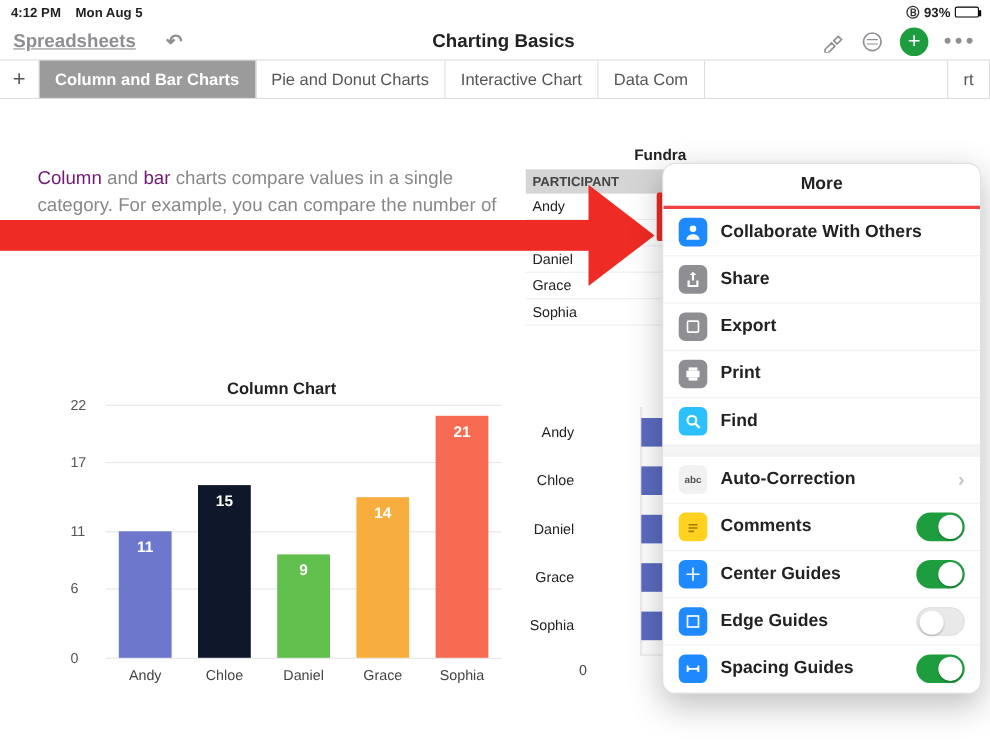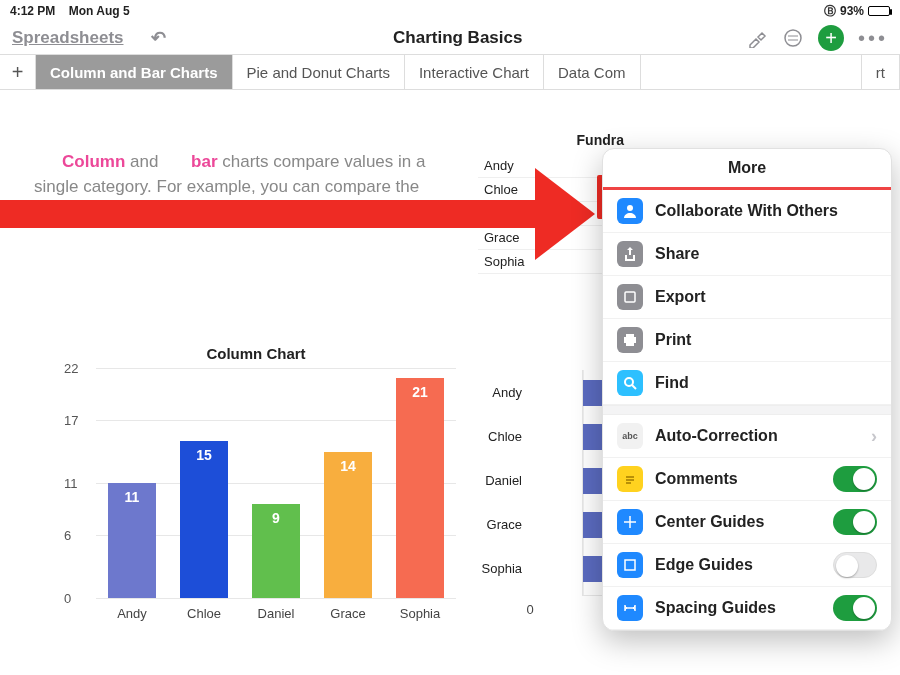--- a/index.html
+++ b/index.html
@@ -63,7 +63,7 @@
     position:absolute; left:34px; top:60px; width:440px;
     font-size:17px; color:#888; line-height:1.45;
   }
-  .desc b { color:#ec4899; font-weight:700;margin-left:28px; }
+  .desc b { color:#701a75; font-weight:400; }
   
   .mini-table {
     position:absolute; left:478px; top:42px; width:150px;

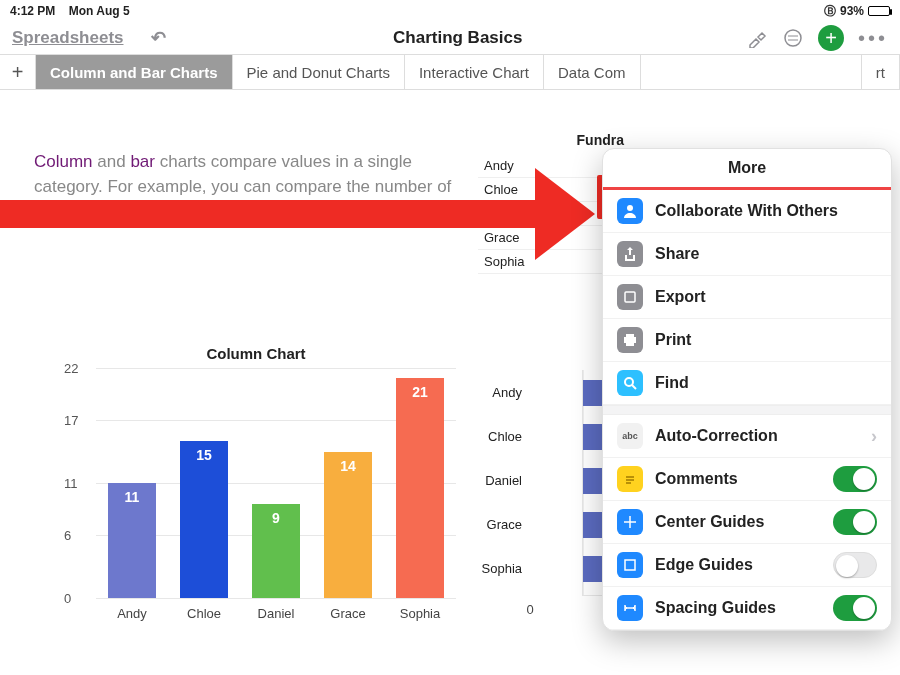--- a/index.html
+++ b/index.html
@@ -181,6 +181,7 @@
 
   <div class="mini-table">
     <div class="fundra">Fundra</div>
+    <div class="head">PARTICIPANT</div>
     <div class="cell">Andy</div>
     <div class="cell">Chloe</div>
     <div class="cell">Daniel</div>

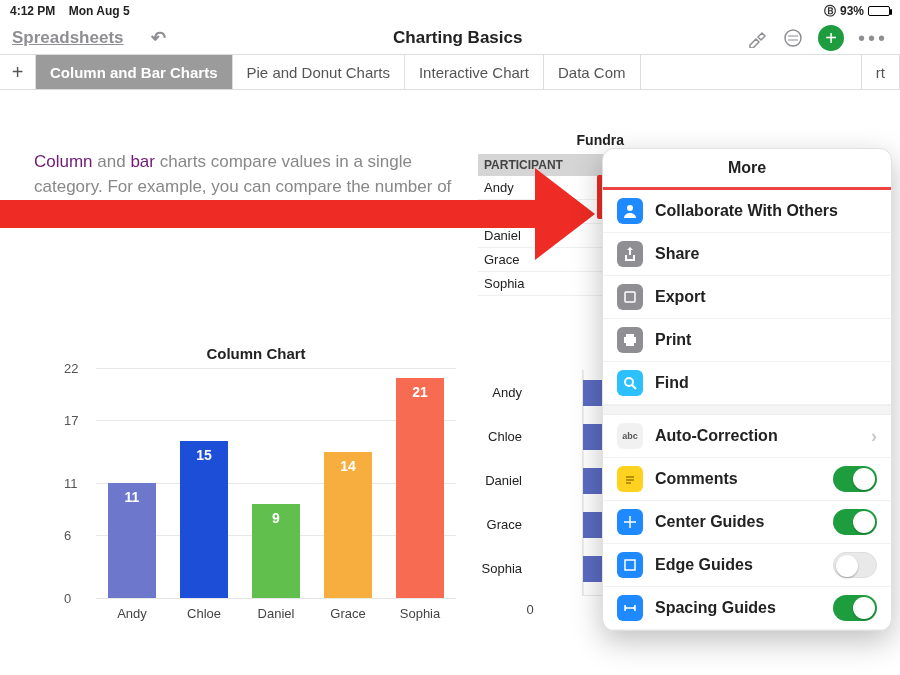--- a/index.html
+++ b/index.html
@@ -206,7 +206,7 @@
           <div class="bar" style="height: 115px; background: rgb(109, 120, 205);">
             <span>11</span>
           </div>
-          <div class="bar" style="height: 156.818px; background: #1d4ed8;">
+          <div class="bar" style="height: 156.818px; background: #0f172a;">
             <span>15</span>
           </div>
           <div class="bar" style="height: 94.0909px; background: rgb(97, 191, 77);">

